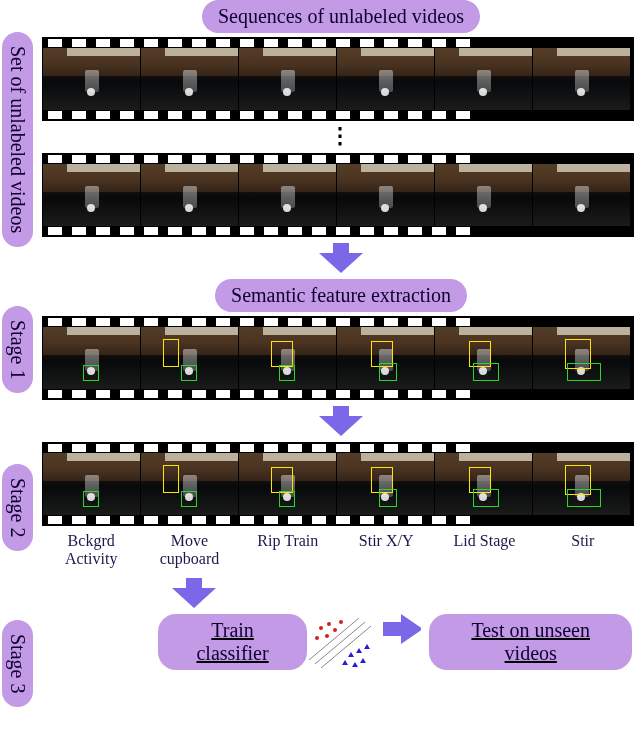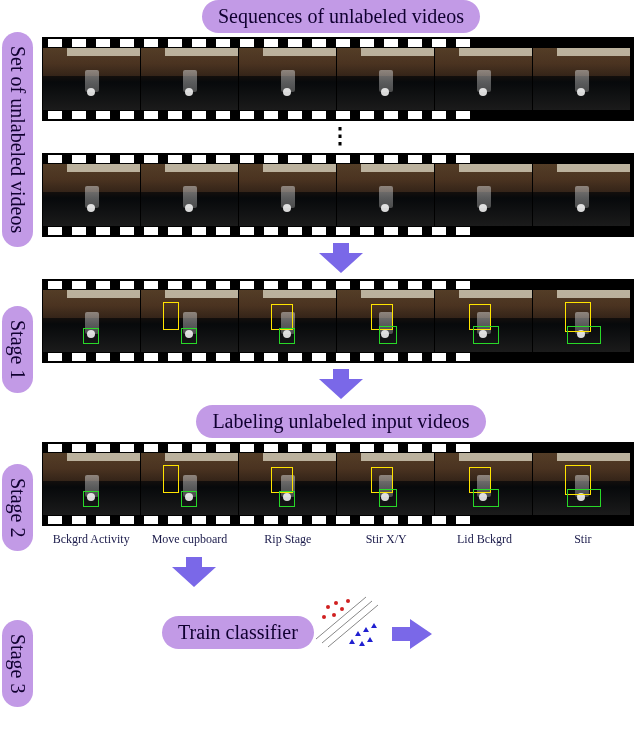--- a/index.html
+++ b/index.html
@@ -322,6 +322,9 @@
     <polygon points="14,0 30,0 30,10 44,10 22,30 0,10 14,10" fill="#7a68e8"></polygon>
   </svg>
 
+  <div class="center">
+    <span class="pill">Semantic feature extraction</span>
+  </div>
 
   <div class="filmstrip">
     <div class="sprockets">

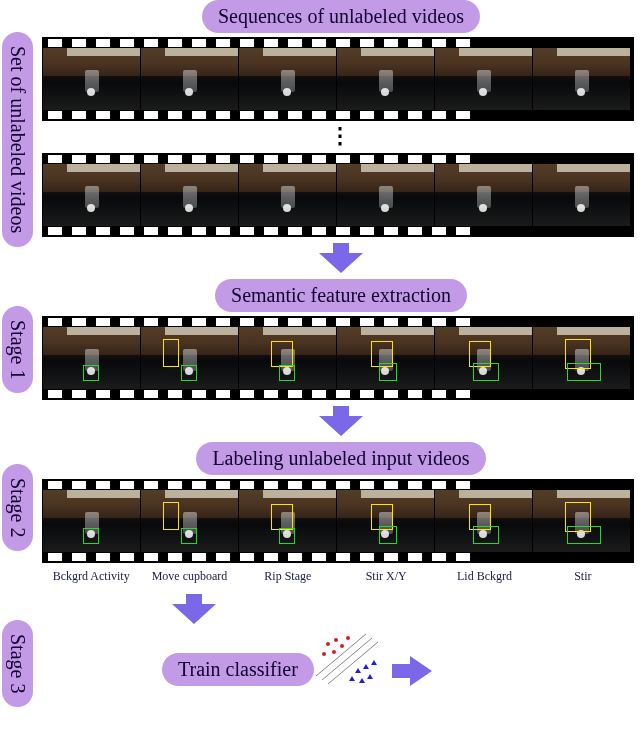--- a/index.html
+++ b/index.html
@@ -416,9 +416,6 @@
     <polygon points="14,0 30,0 30,10 44,10 22,30 0,10 14,10" fill="#7a68e8"></polygon>
   </svg>
 
-  <div class="center">
-    <span class="pill">Labeling unlabeled input videos</span>
-  </div>
 
   <div class="filmstrip">
     <div class="sprockets">

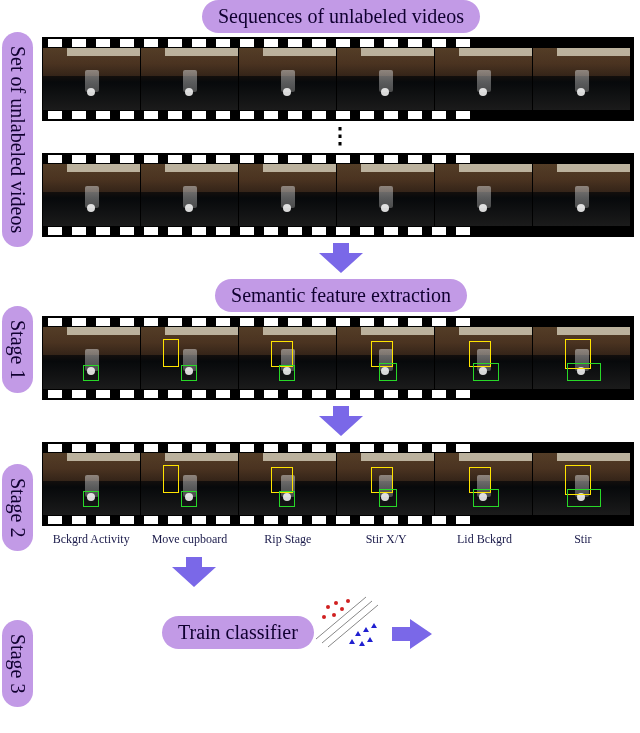--- a/index.html
+++ b/index.html
@@ -108,7 +108,7 @@
   .activity-labels {
     display: flex;
     width: 590px;
-    font-size: 12px;
+    font-size: 16px;
     color: #1a1a4a;
     padding-top: 2px;
   }

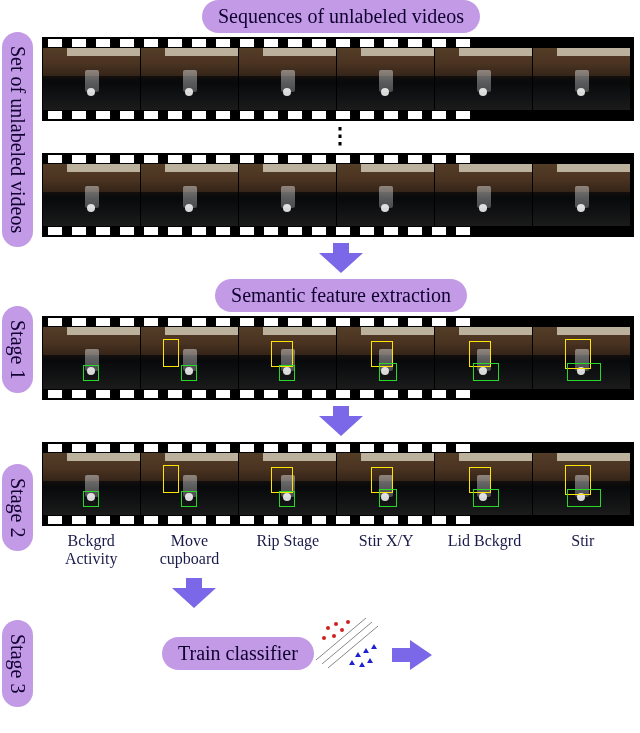--- a/index.html
+++ b/index.html
@@ -506,7 +506,7 @@
   <div class="activity-labels">
     <span>Bckgrd Activity</span>
     <span>Move cupboard</span>
-    <span>Rip Stage</span>
+    <span>Rip Train</span>
     <span>Stir X/Y</span>
     <span>Lid Bckgrd</span>
     <span>Stir</span>

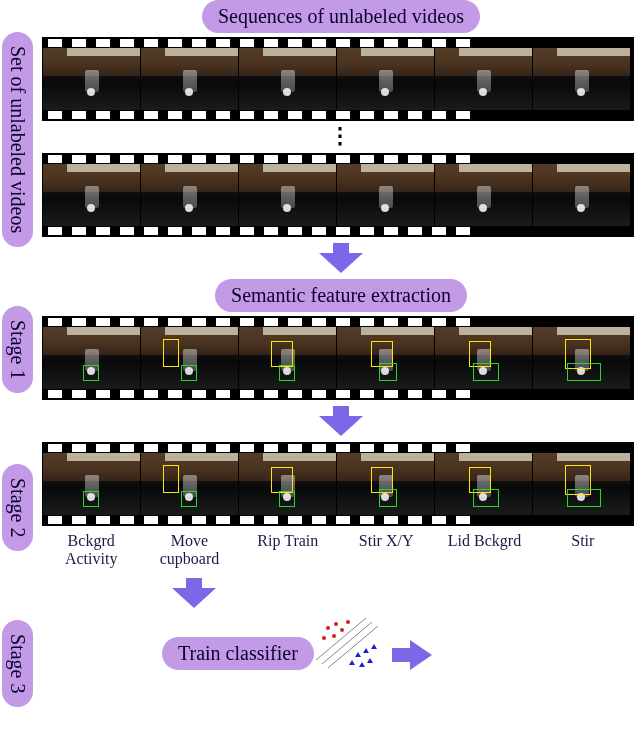--- a/index.html
+++ b/index.html
@@ -508,7 +508,7 @@
     <span>Move cupboard</span>
     <span>Rip Train</span>
     <span>Stir X/Y</span>
-    <span>Lid Bckgrd</span>
+    <span>Lid Stage</span>
     <span>Stir</span>
   </div>
 

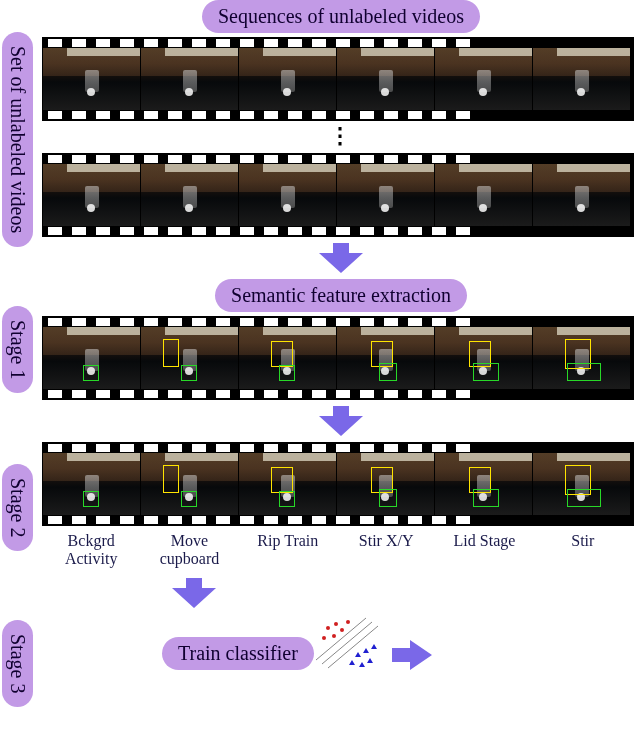--- a/index.html
+++ b/index.html
@@ -523,7 +523,7 @@
     </div>
   </div>
 
-  <div style="display:flex; align-items:flex-end; width:590px;">
+  <div style="display:flex; align-items:flex-start; width:590px;text-decoration:underline;">
     <div style="width:120px;"></div>
     <span class="pill">Train classifier</span>
 

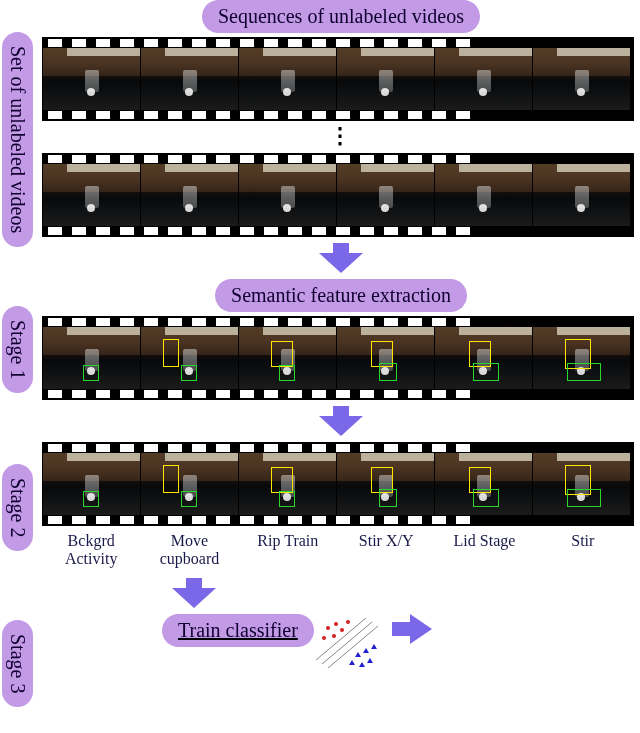--- a/index.html
+++ b/index.html
@@ -549,6 +549,7 @@
       <polygon points="0,8 18,8 18,0 40,15 18,30 18,22 0,22" fill="#7a68e8"></polygon>
     </svg>
 
+    <span class="pill">Test on unseen videos</span>
   </div>
 
 </div>

